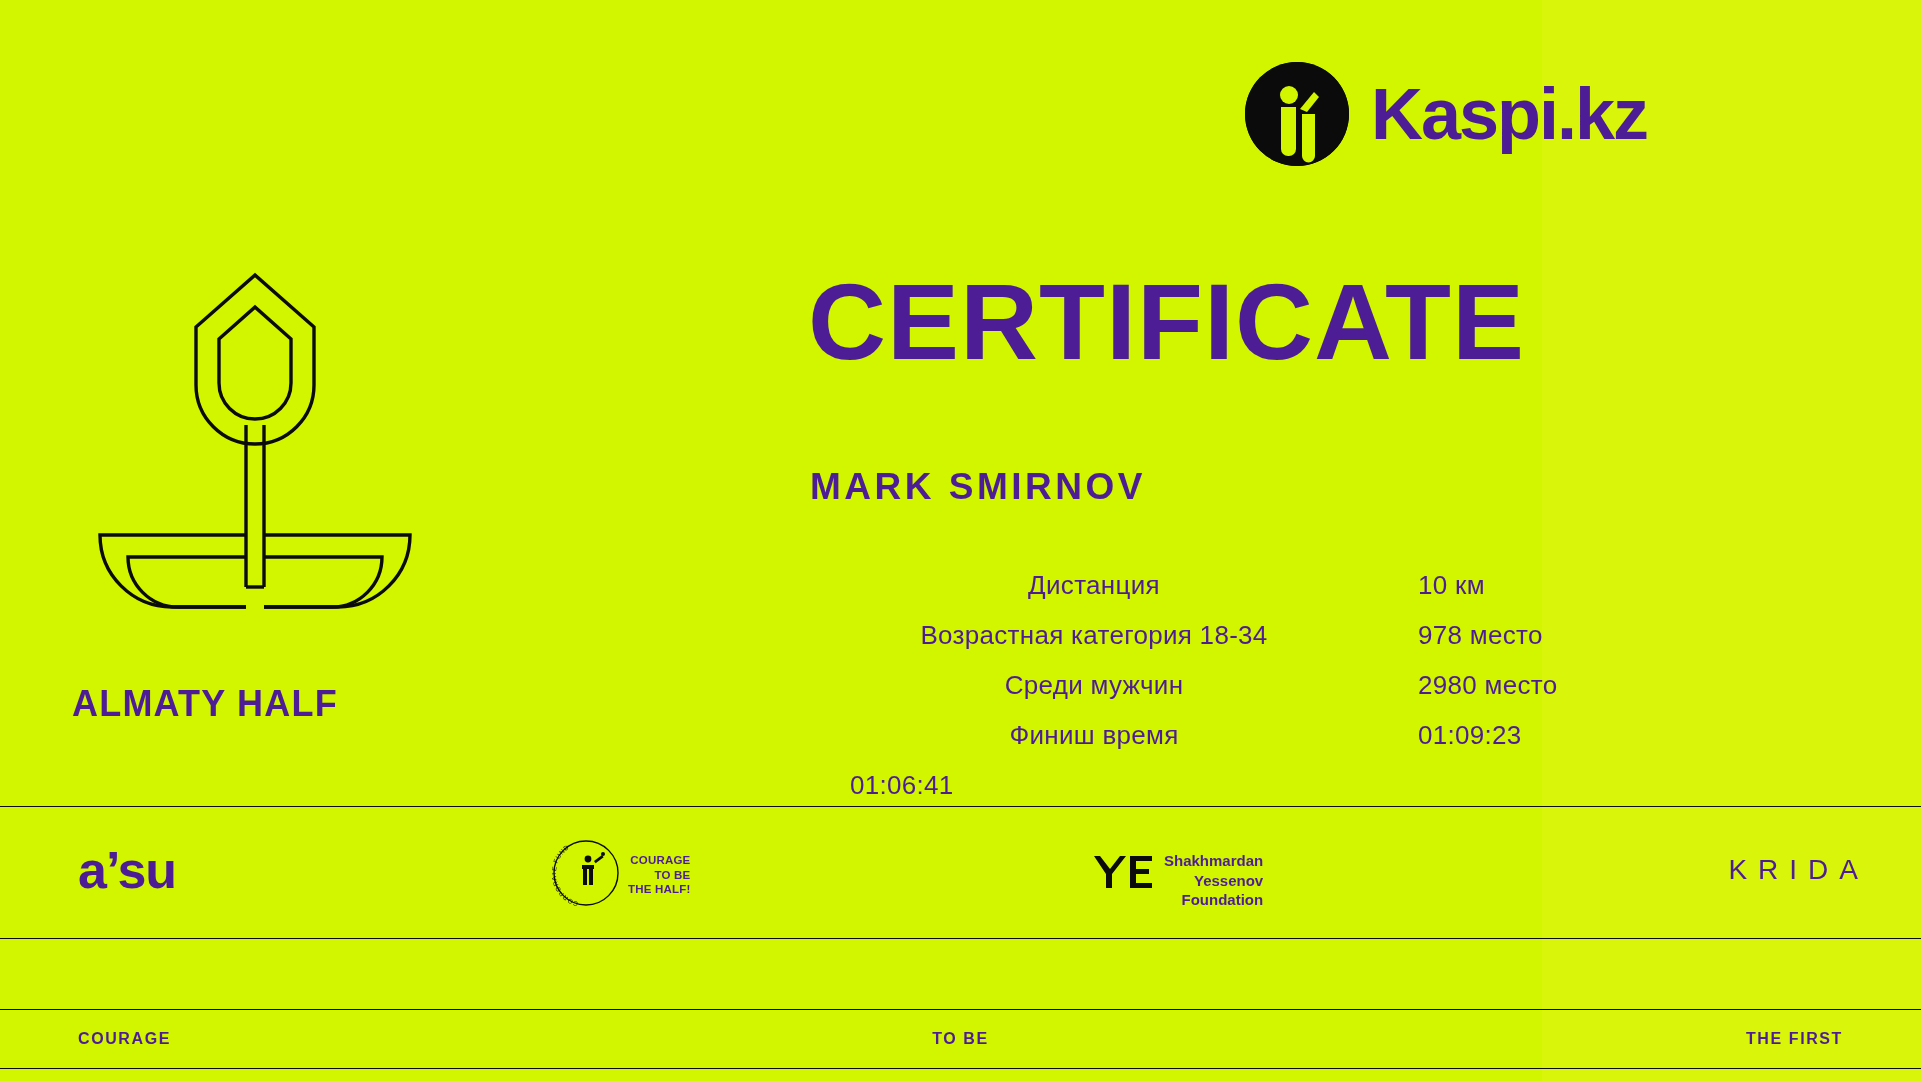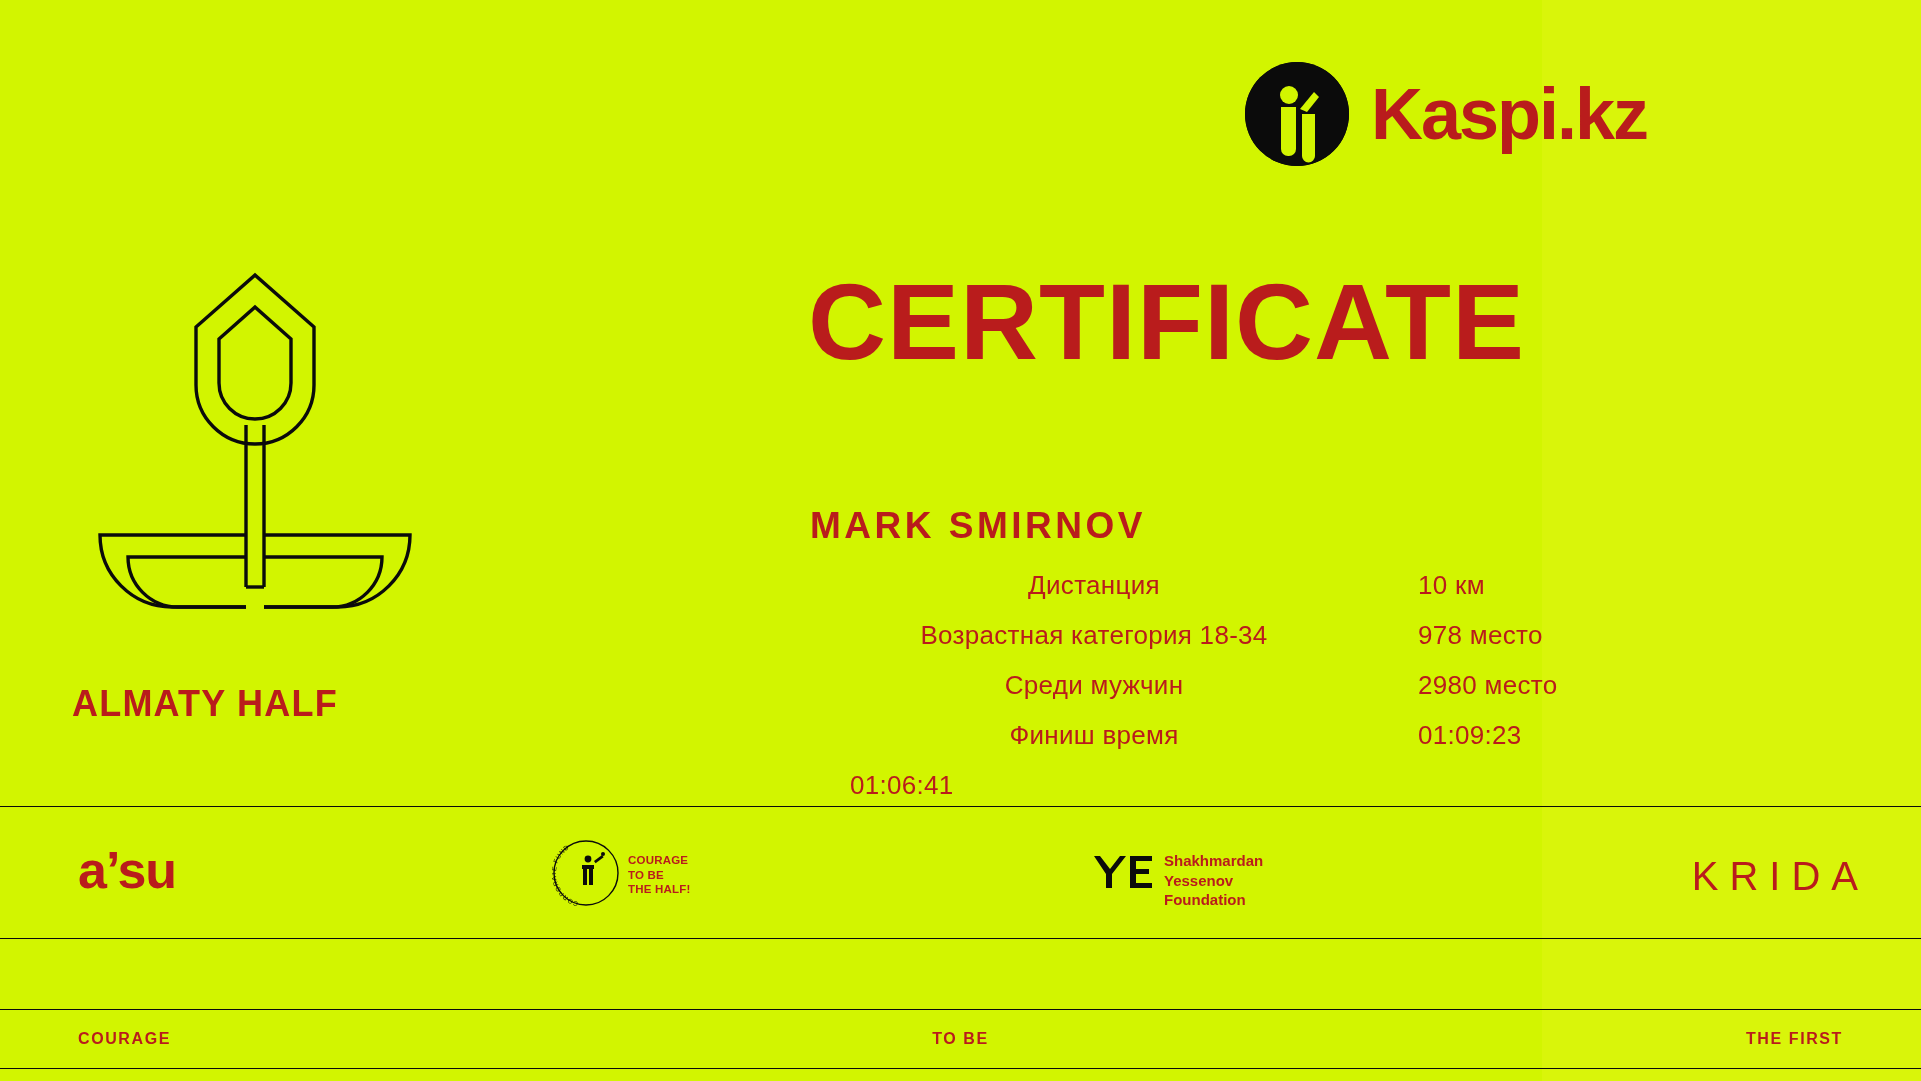--- a/index.html
+++ b/index.html
@@ -15,7 +15,7 @@
     width: 1542px;
     height: 1081px;
     background: #d2f500;
-    color: #b91c1c;
+    color: #4c1d95;
   }
 
   

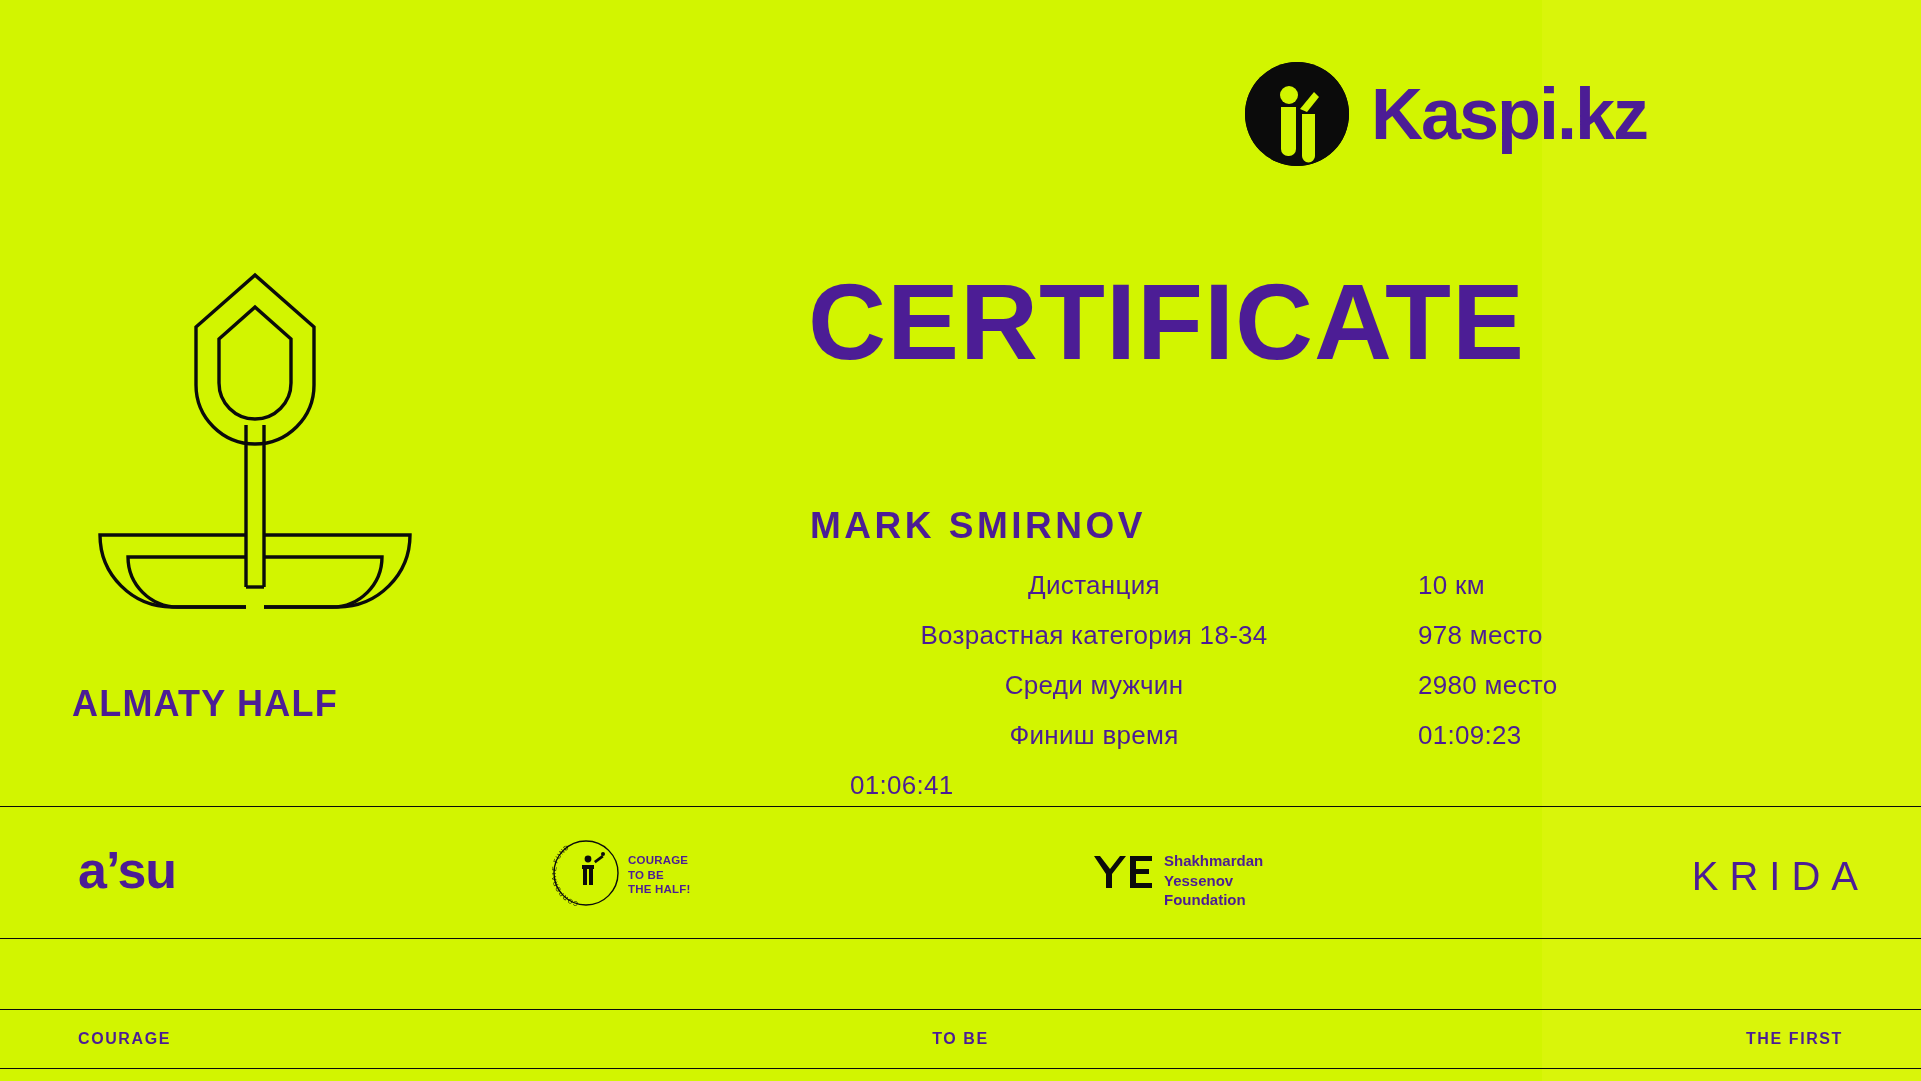--- a/index.html
+++ b/index.html
@@ -78,7 +78,7 @@
   .athlete {
     position: absolute;
     left: 810px;
-    top: 505px;
+    top: 466px;
     font-size: 37px;
     font-weight: bold;
     letter-spacing: 3.5px;

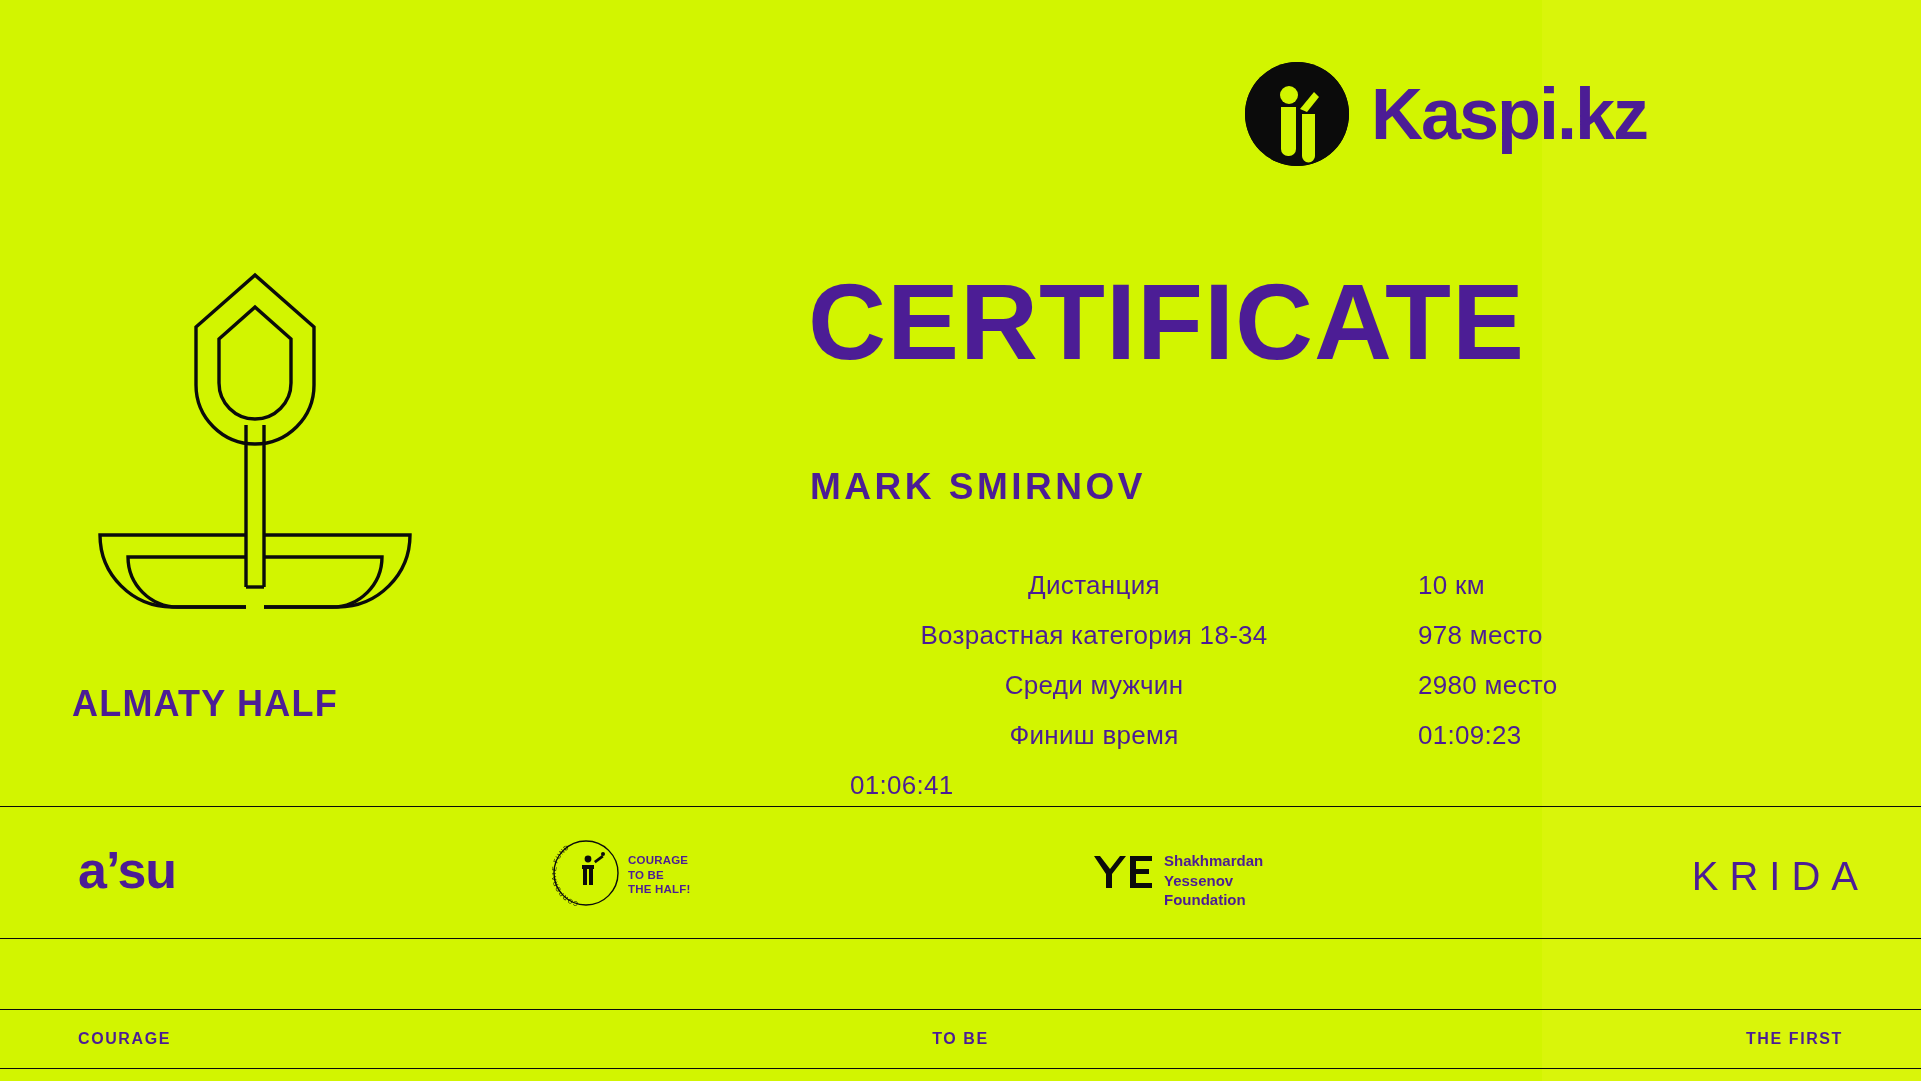--- a/index.html
+++ b/index.html
@@ -129,6 +129,7 @@
     top: 806px;
     width: 1921px;
     height: 132px;
+    text-align: right;
   }
   .asu {
     position: absolute;

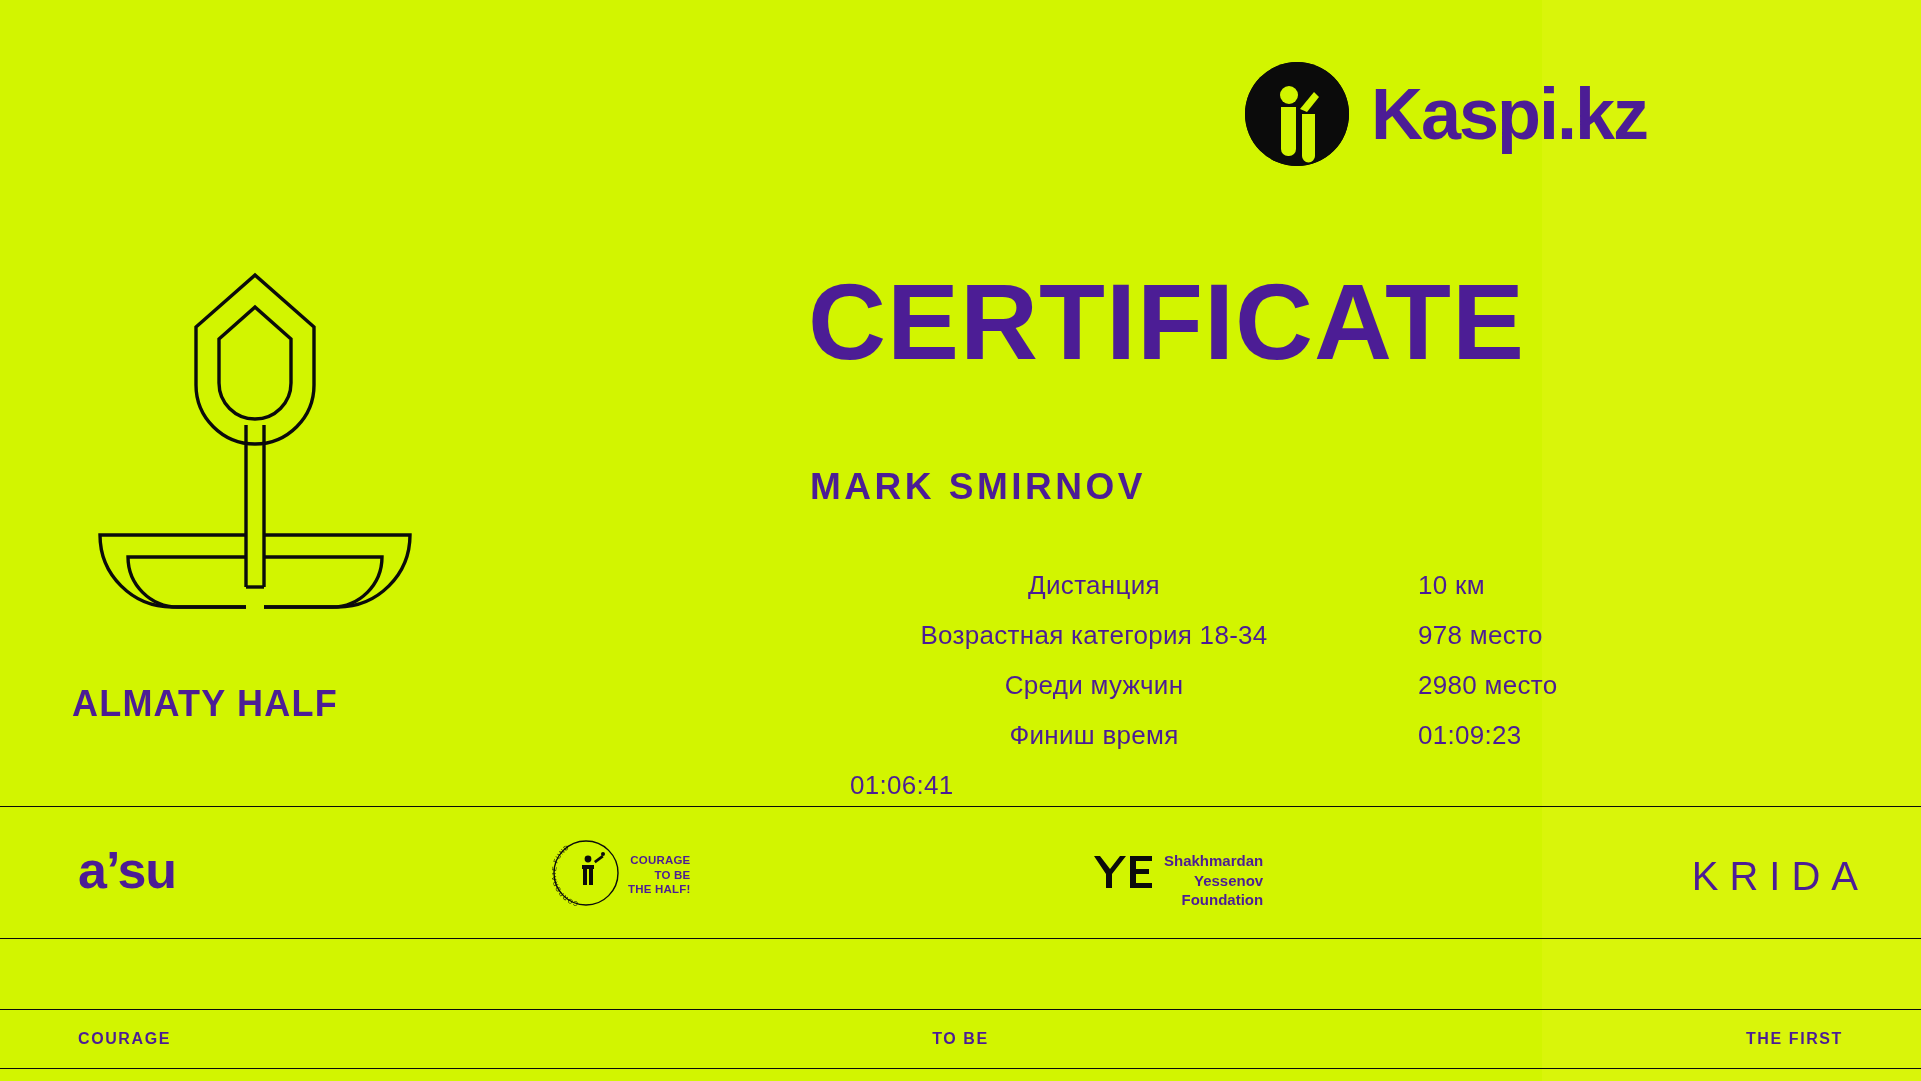--- a/index.html
+++ b/index.html
@@ -184,7 +184,7 @@
     position: absolute;
     right: 52px;
     top: 48px;
-    font-size: 40px;
+    font-size: 28px;
     letter-spacing: 11px;
     font-weight: normal;
     margin-left: 48px;

